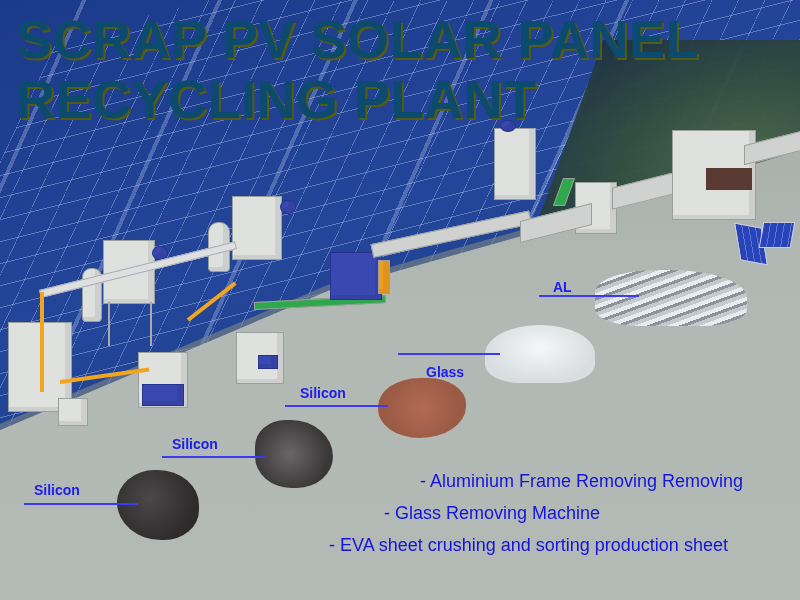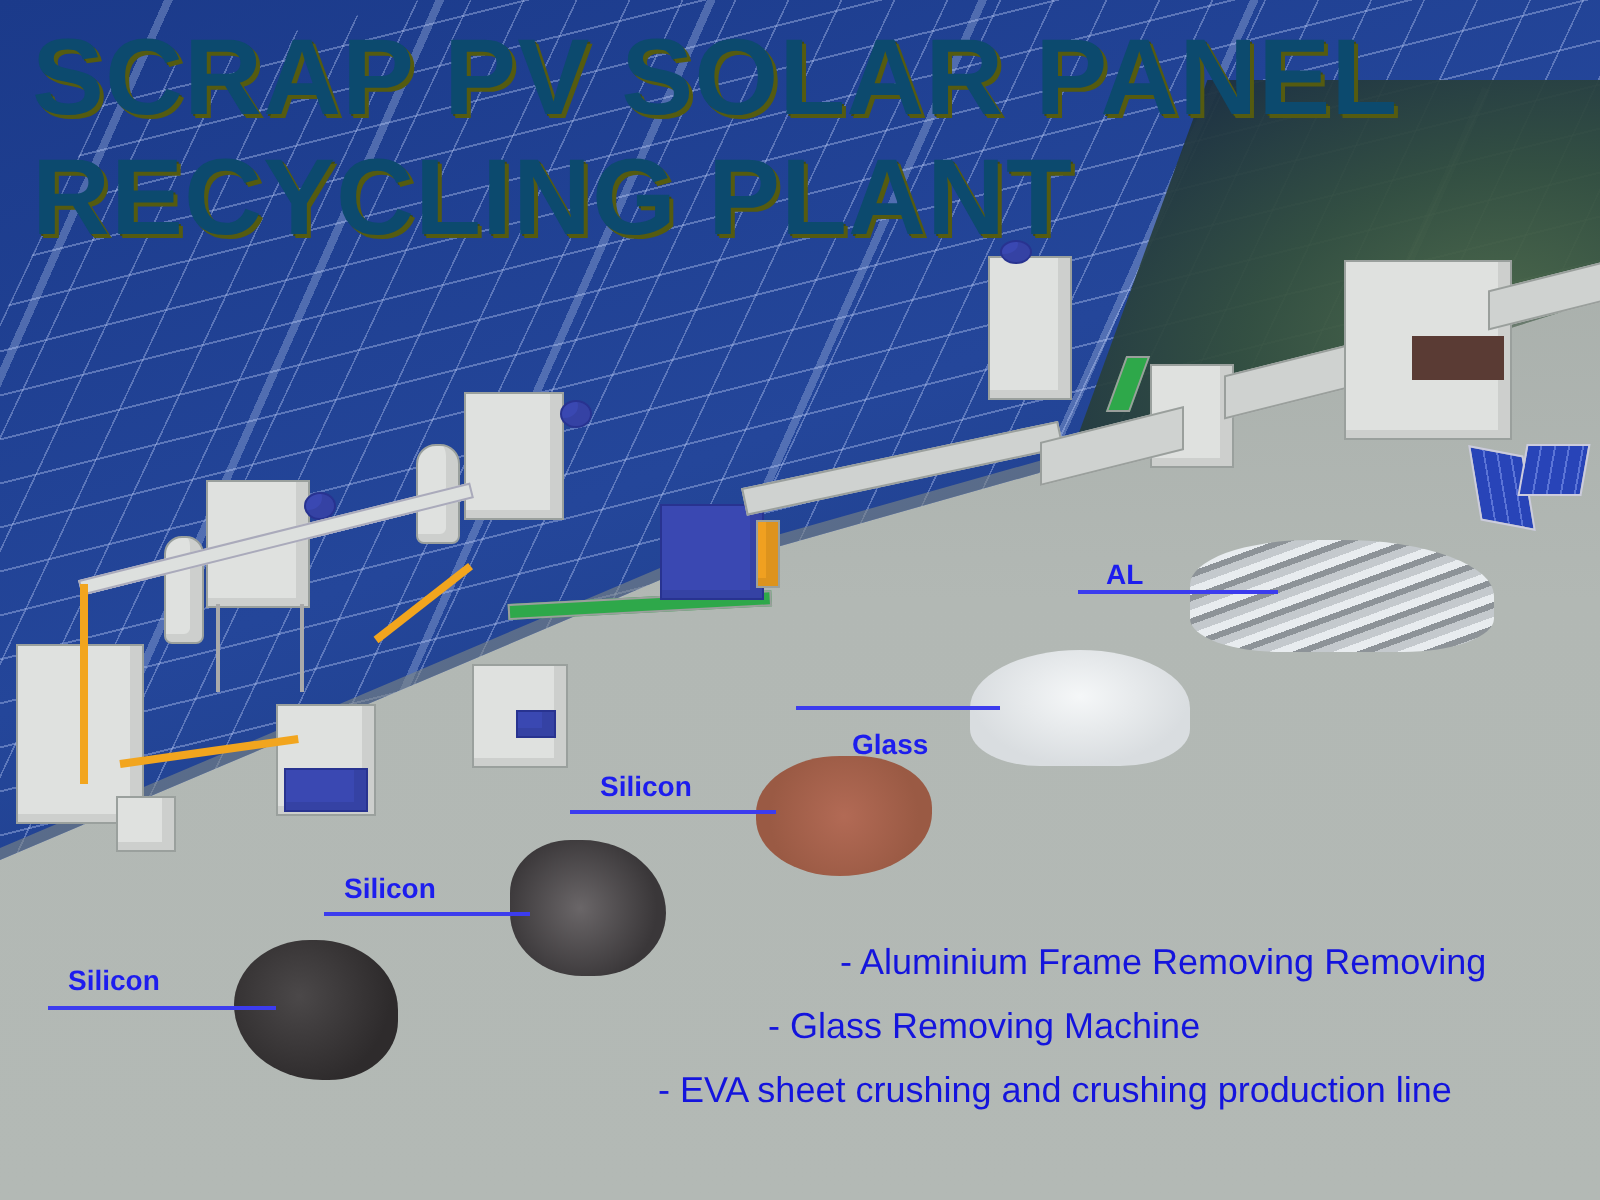--- a/index.html
+++ b/index.html
@@ -131,6 +131,6 @@
 
 <div class="feat" style="left:420px;top:471px;">- Aluminium Frame Removing Removing</div>
 <div class="feat" style="left:384px;top:503px;">- Glass Removing Machine</div>
-<div class="feat" style="left:329px;top:535px;">- EVA sheet crushing and crushing production line</div>
+<div class="feat" style="left:329px;top:535px;">- EVA sheet crushing and sorting production sheet</div>
 
 </body></html>

